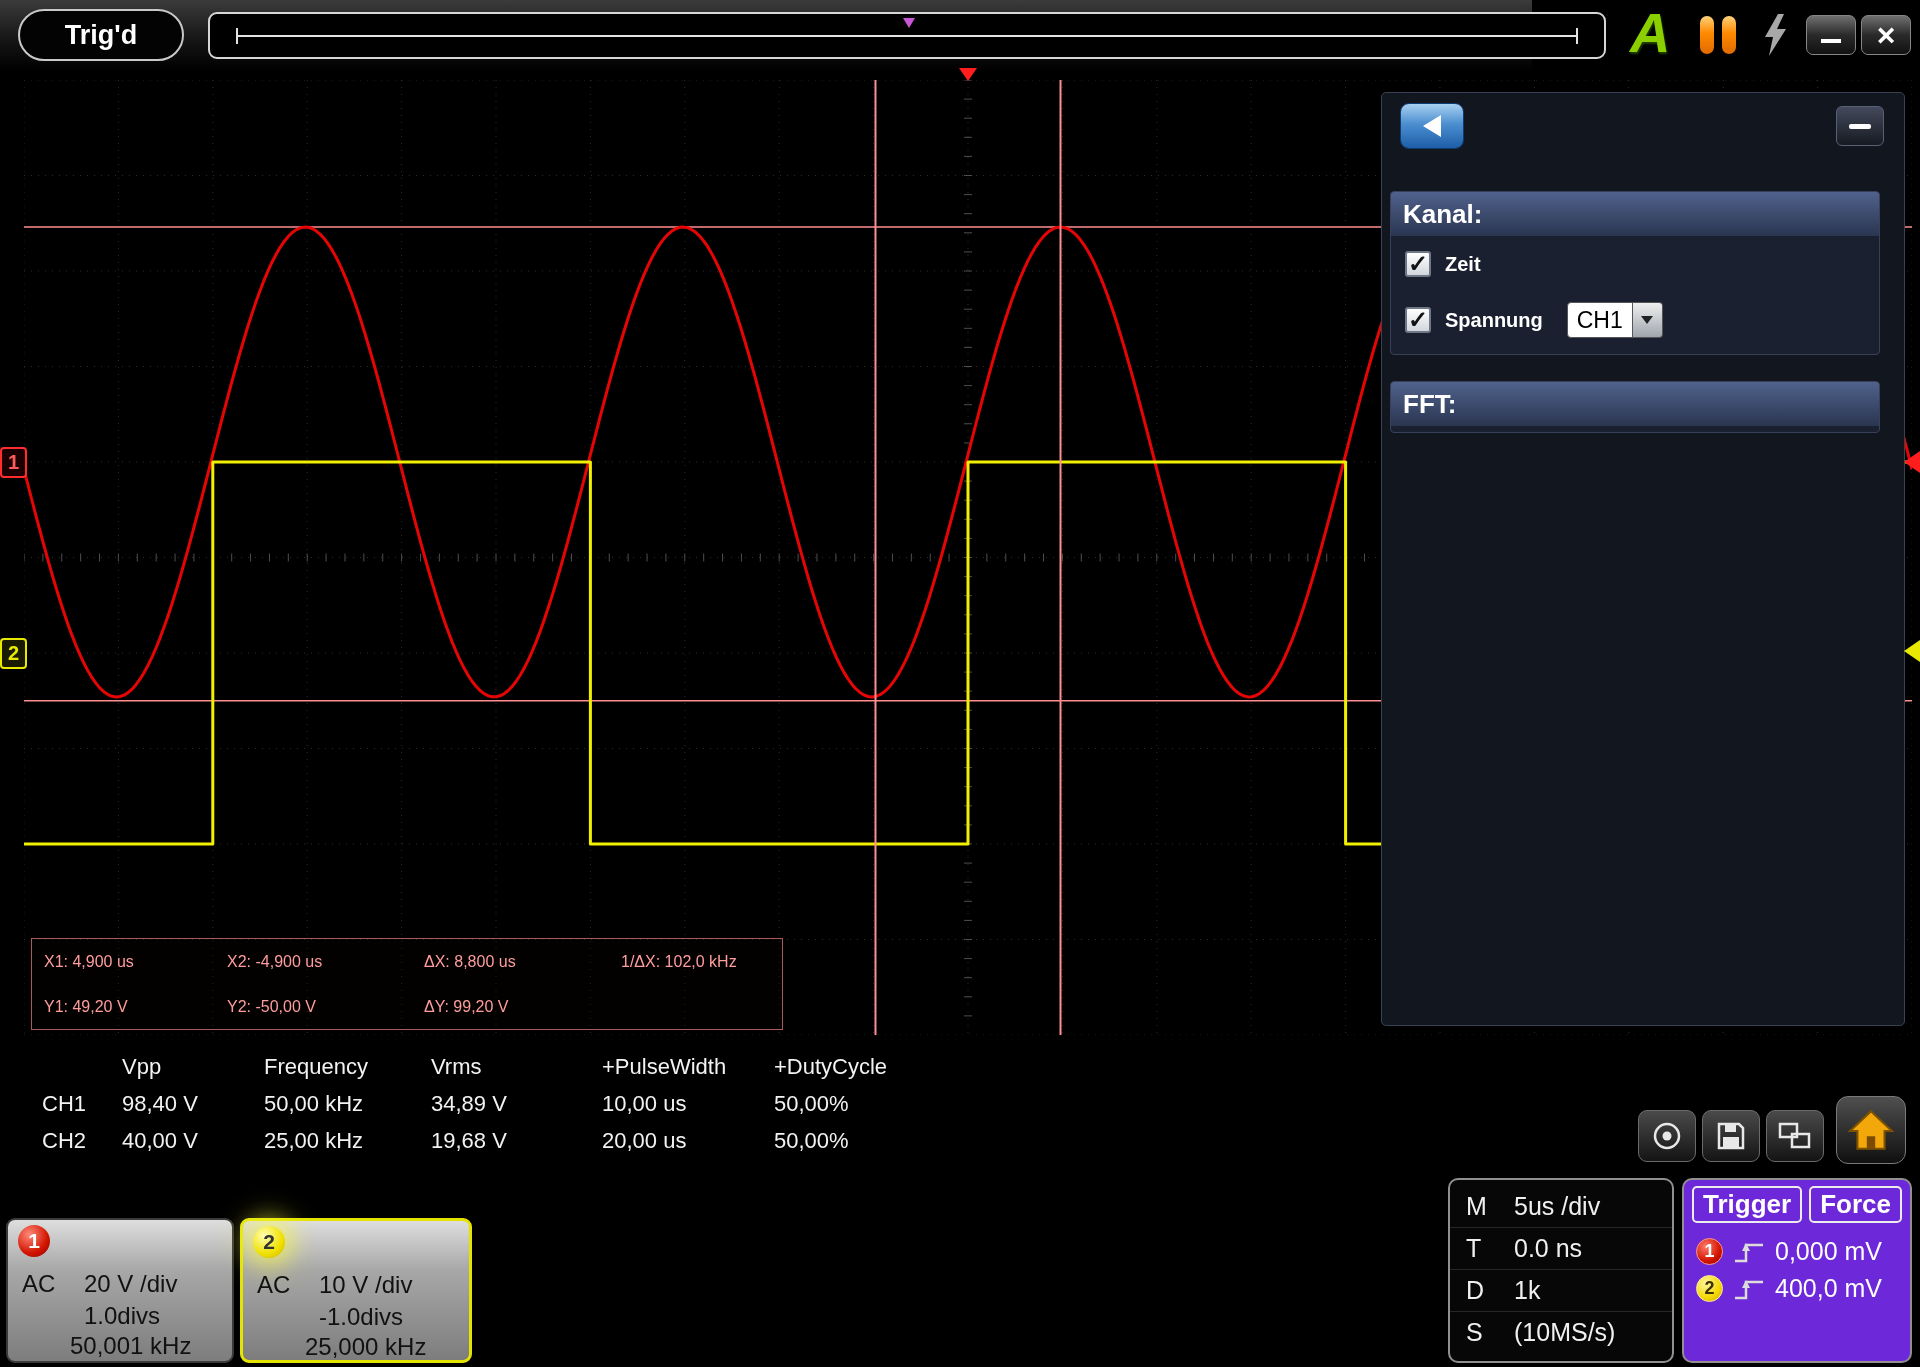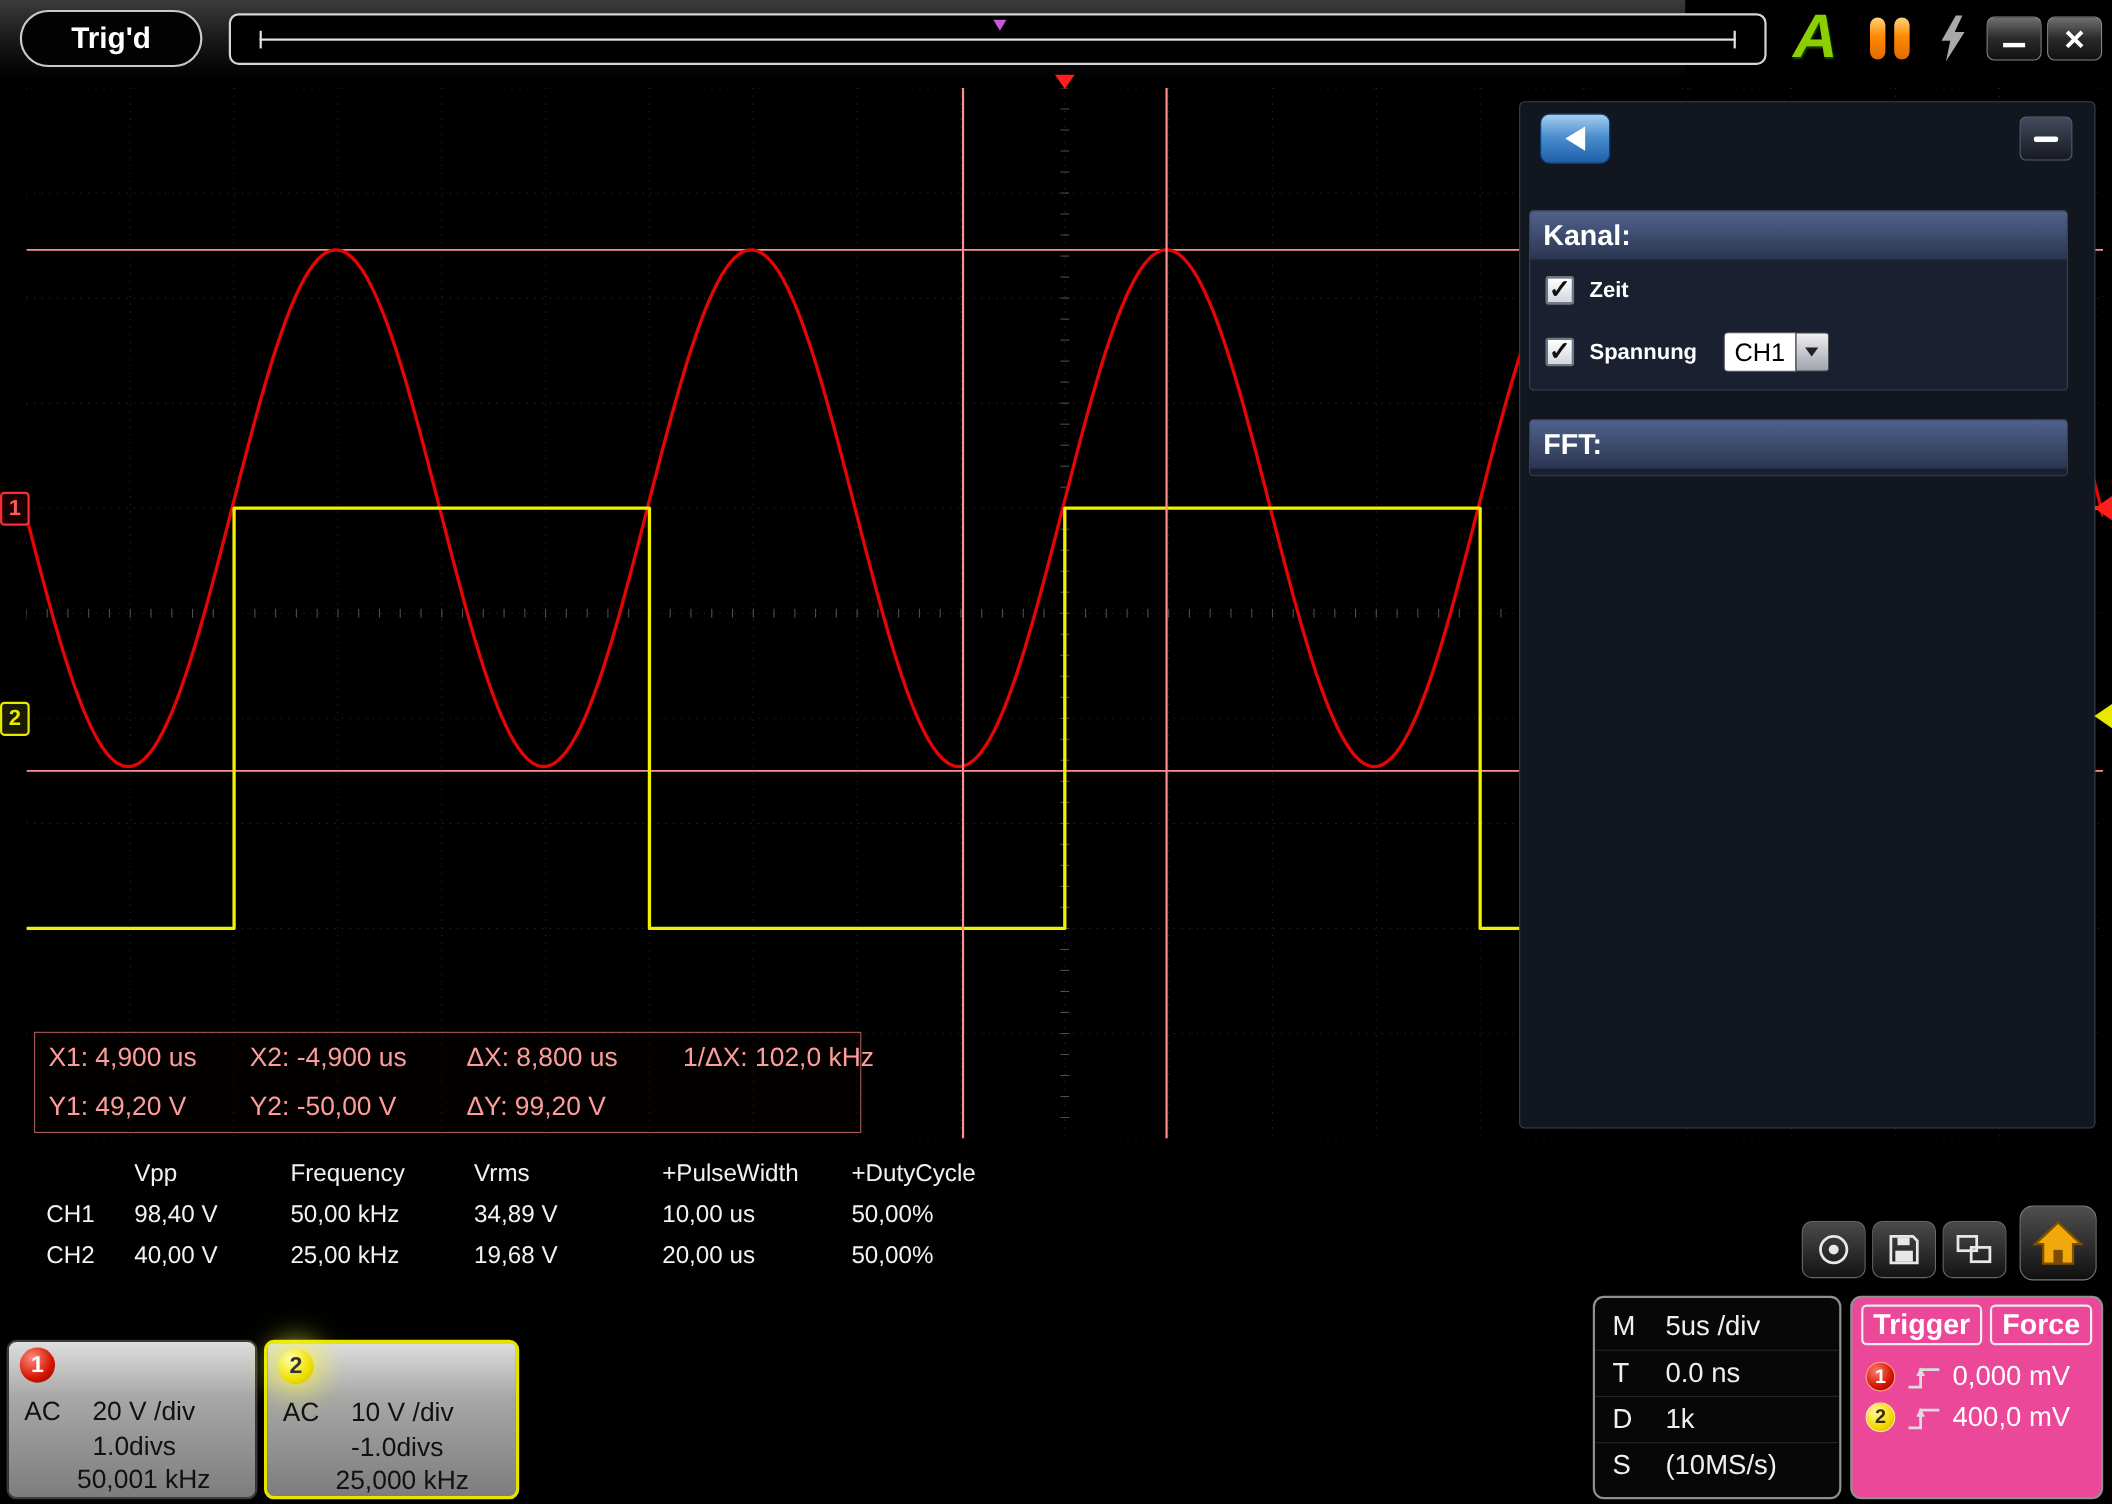--- a/index.html
+++ b/index.html
@@ -32,7 +32,7 @@
 .level-arrow{position:absolute;left:1904px;width:0;height:0;border-top:11px solid transparent;border-bottom:11px solid transparent;z-index:6}
 .level-arrow.one{top:451px;border-right:16px solid #ff1d1d}
 .level-arrow.two{top:640px;border-right:16px solid #e9e900}
-.readout{position:absolute;left:31px;top:938px;width:752px;height:92px;border:1px solid #aa5a5a;display:grid;grid-template-columns:183px 197px 197px 173px;grid-auto-rows:45px;align-items:center;color:#ff9d9d;font-size:24px;z-index:2;background:rgba(10,0,0,.25)}
+.readout{position:absolute;left:31px;top:938px;width:752px;height:92px;border:1px solid #aa5a5a;display:grid;grid-template-columns:183px 197px 197px 173px;grid-auto-rows:45px;align-items:center;color:#ff9d9d;font-size:16px;z-index:2;background:rgba(10,0,0,.25)}
 .readout span{padding-left:12px;white-space:nowrap}
 
 

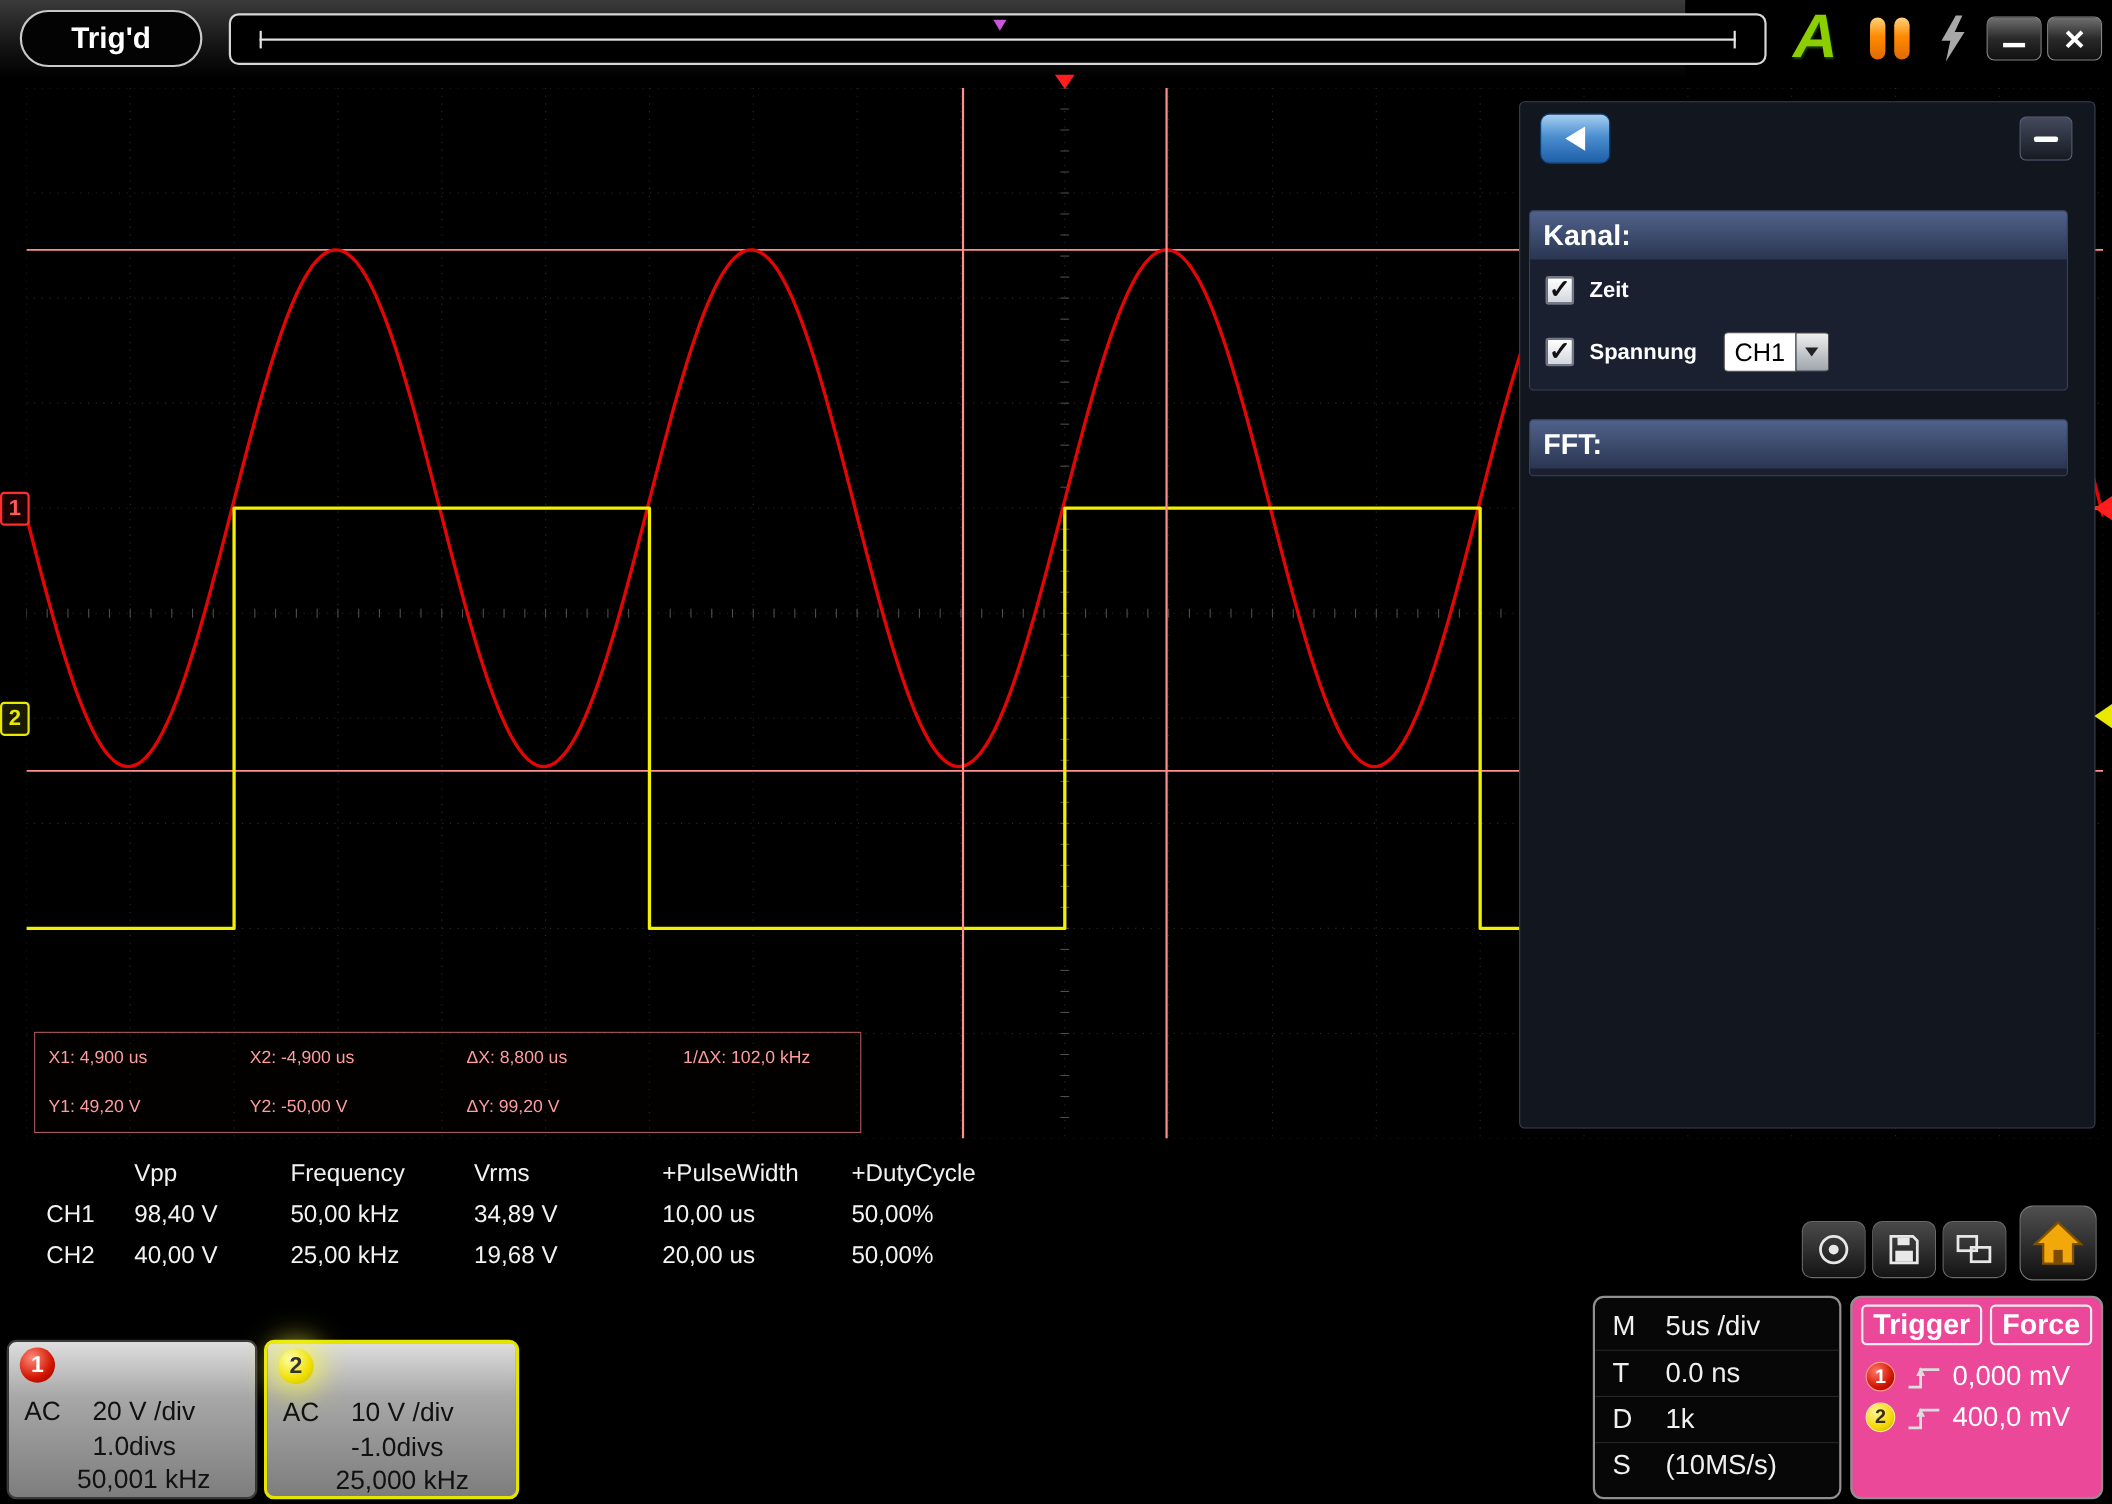--- a/index.html
+++ b/index.html
@@ -69,7 +69,7 @@
 .tb-row{height:42px;display:flex;align-items:center;padding:0 16px;color:#f0f0f0;font-size:25px;border-top:1px solid #262626}
 .tb-row:first-child{border-top:none}
 .tb-label{width:48px}
-.trigger-panel{position:absolute;left:1682px;top:1178px;width:230px;height:185px;border:2px solid #909090;border-radius:10px;background:#ec4899}
+.trigger-panel{position:absolute;left:1682px;top:1178px;width:230px;height:185px;border:2px solid #909090;border-radius:10px;background:#6d28d9}
 .trig-header{display:flex;justify-content:space-between;padding:6px 8px 6px}
 .trig-box{border:2px solid #ececec;border-radius:5px;padding:1px 9px;color:#fff;font-size:26px;font-weight:bold}
 .trig-row{display:flex;align-items:center;gap:10px;padding:8px 0 0 12px}

